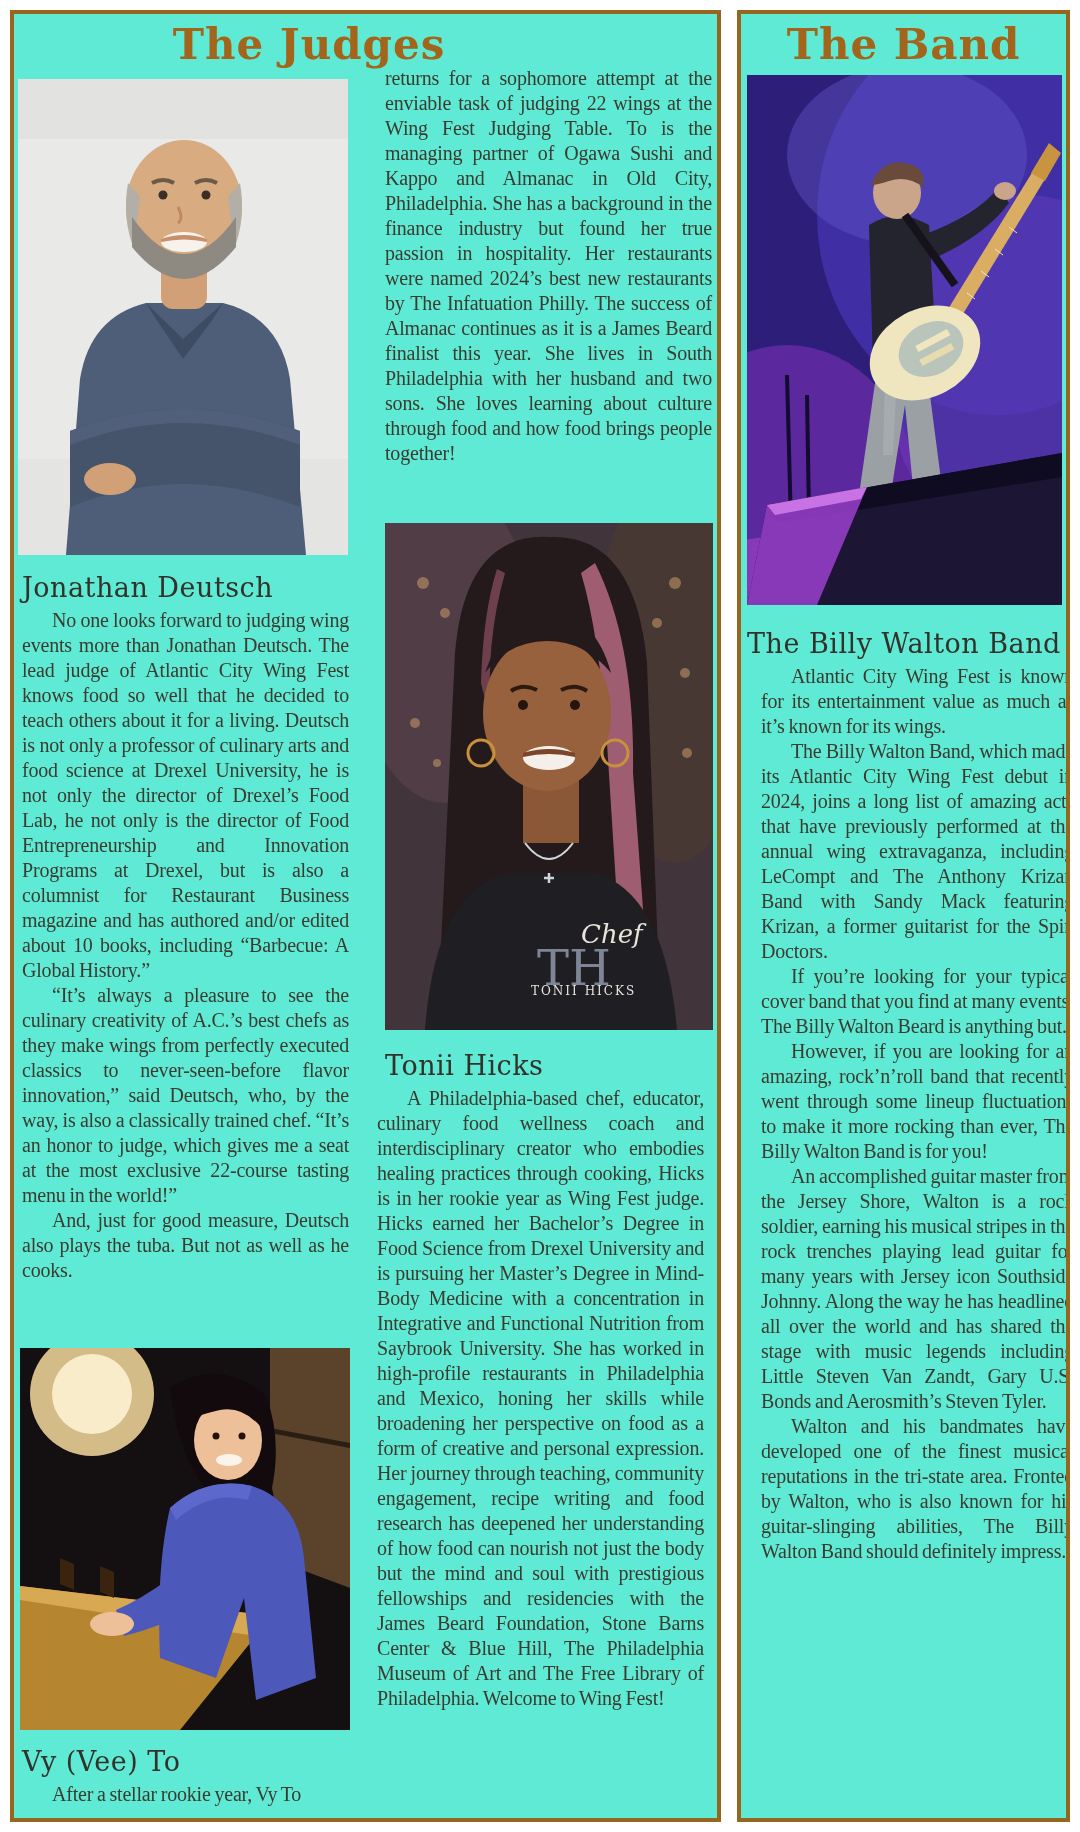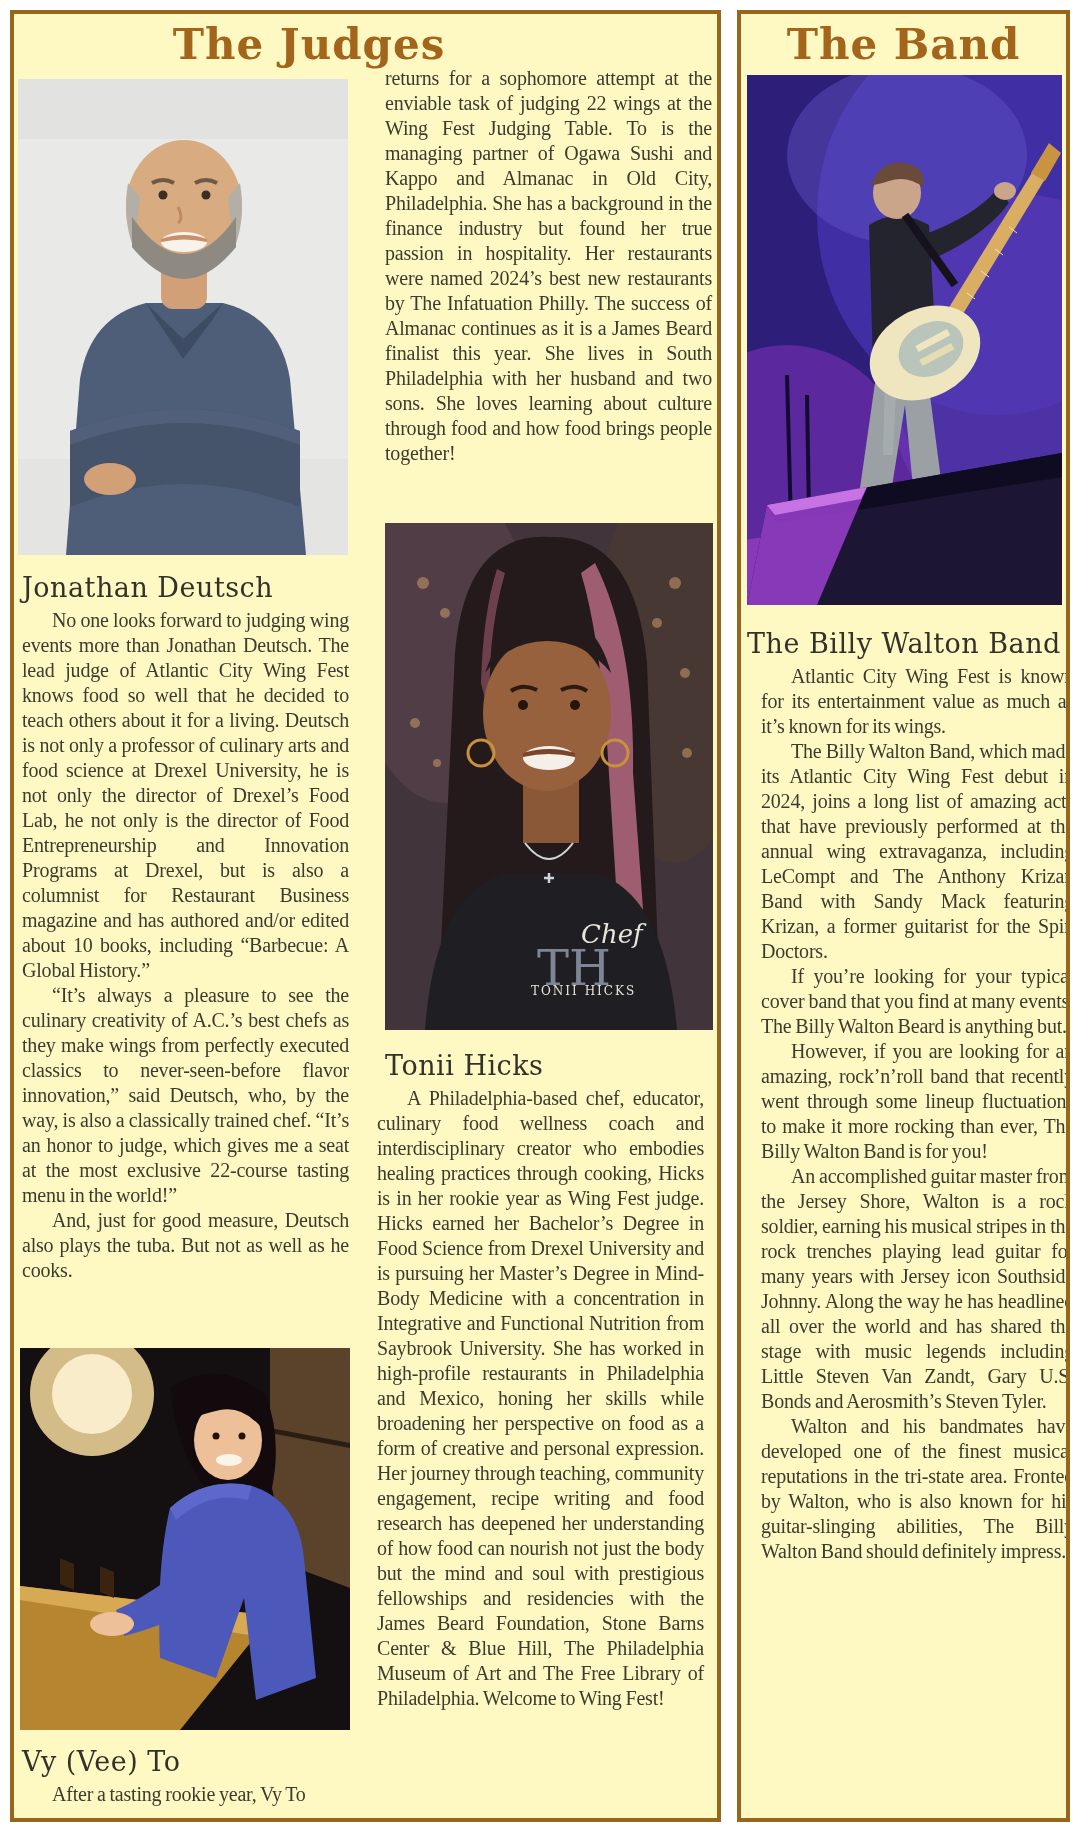--- a/index.html
+++ b/index.html
@@ -9,7 +9,7 @@
     font-family:"Liberation Sans", sans-serif;
   }
   .panel {
-    position:absolute; background:#fef9c3; border:4px solid #96661e; overflow:hidden;
+    position:absolute; background:#5eead4; border:4px solid #96661e; overflow:hidden;
   }
   #judges-panel { left:10px; top:10px; width:711px; height:1812px; }
   #band-panel   { left:737px; top:10px; width:333px; height:1812px; }

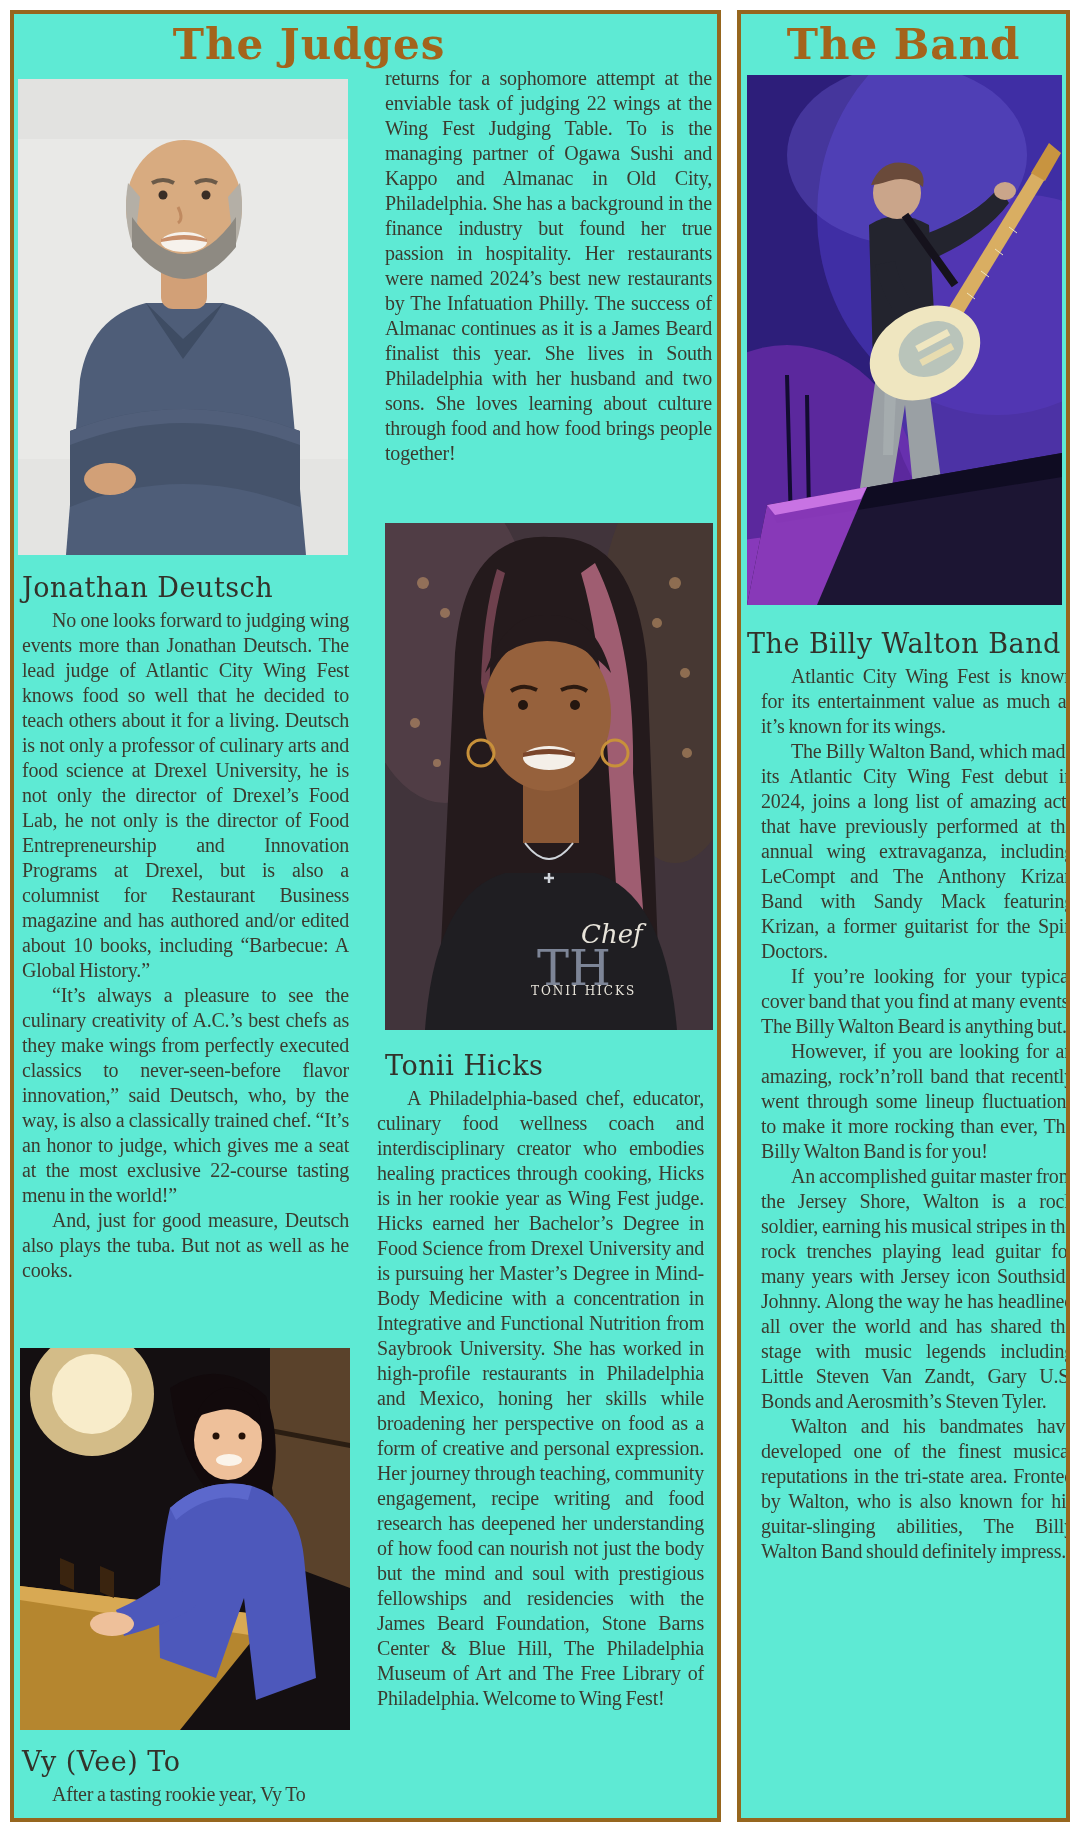--- a/index.html
+++ b/index.html
@@ -178,7 +178,7 @@
 
   <h2 class="bio-heading" id="vy-heading">Vy (Vee) To</h2>
   <div class="col" id="vy-col">
-    <p>After a tasting rookie year, Vy To</p>
+    <p>After a stellar rookie year, Vy To</p>
   </div>
 
 </section>

